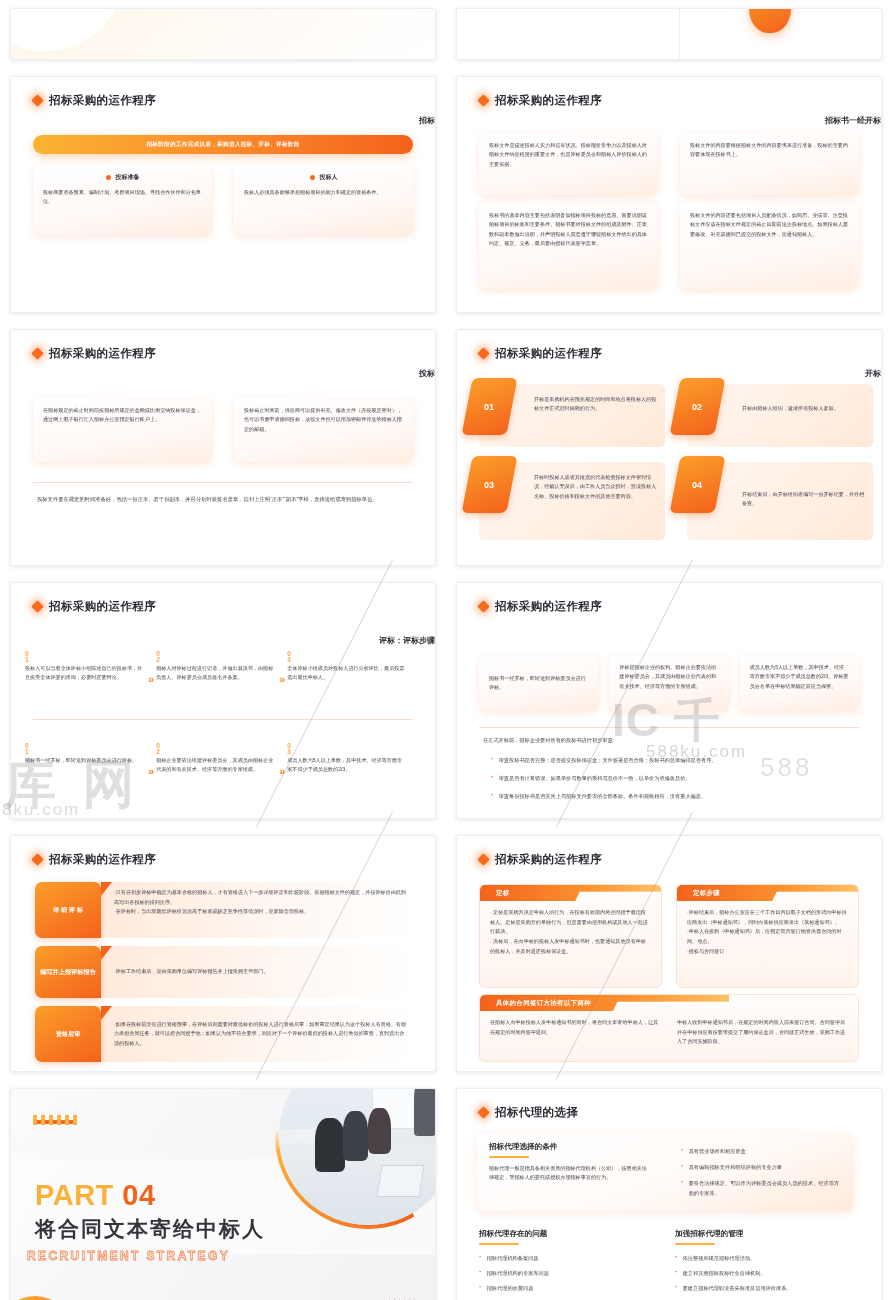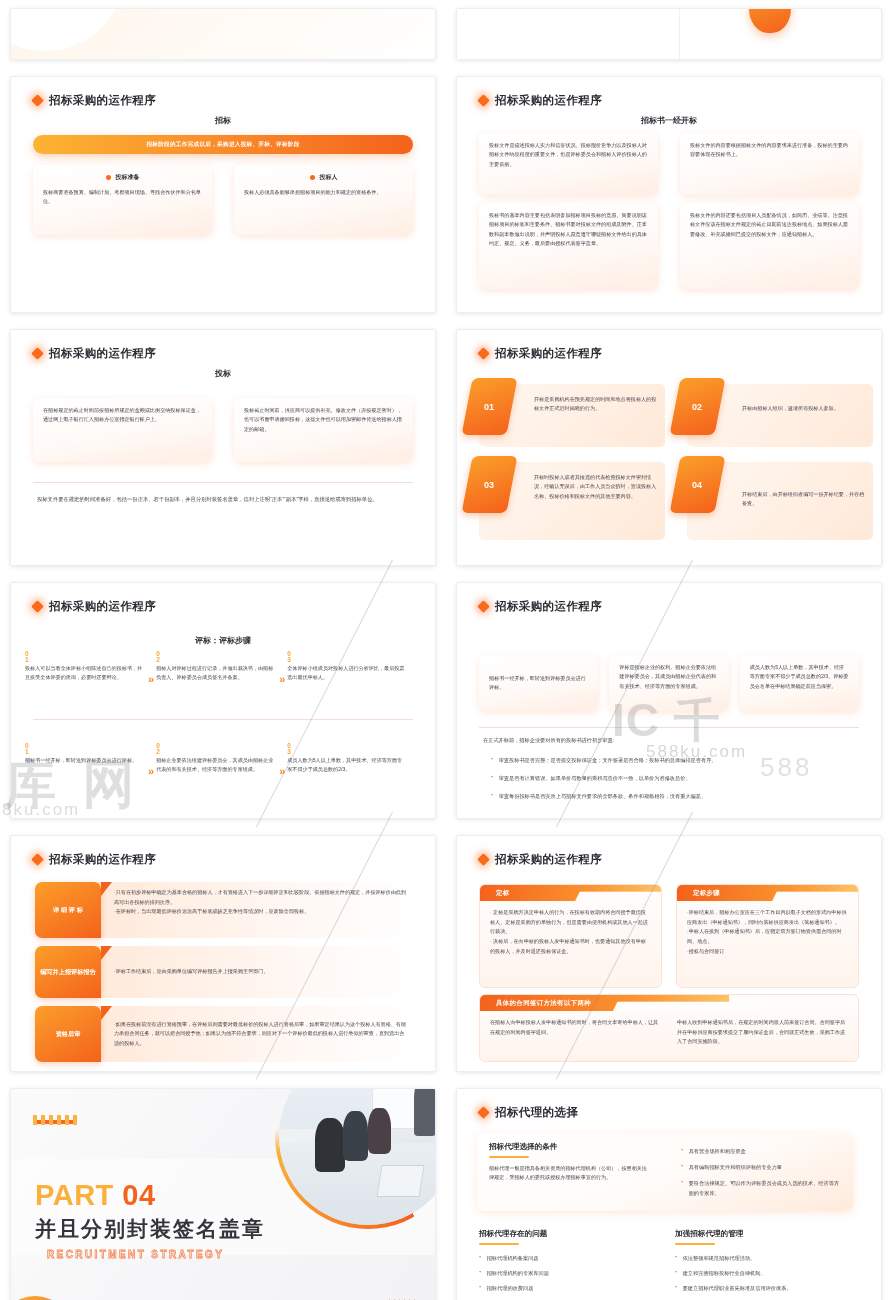--- a/index.html
+++ b/index.html
@@ -36,7 +36,7 @@
     box-shadow:0 0 7px 3px rgba(249,106,27,.38);
   }
   .s-title { font-size:11.5px; font-weight:bold; color:#2c2c34; letter-spacing:.4px; }
-  .s-sub { position:absolute; width:100%; text-align:center; font-size:8px; font-weight:bold; color:#2c2c34; }
+  .s-sub { position:absolute; width:100%; text-align:right; font-size:8px; font-weight:bold; color:#2c2c34; }
   
   .card {
     background:linear-gradient(170deg,#ffffff 0%,#fffaf7 55%,#ffeee3 100%);

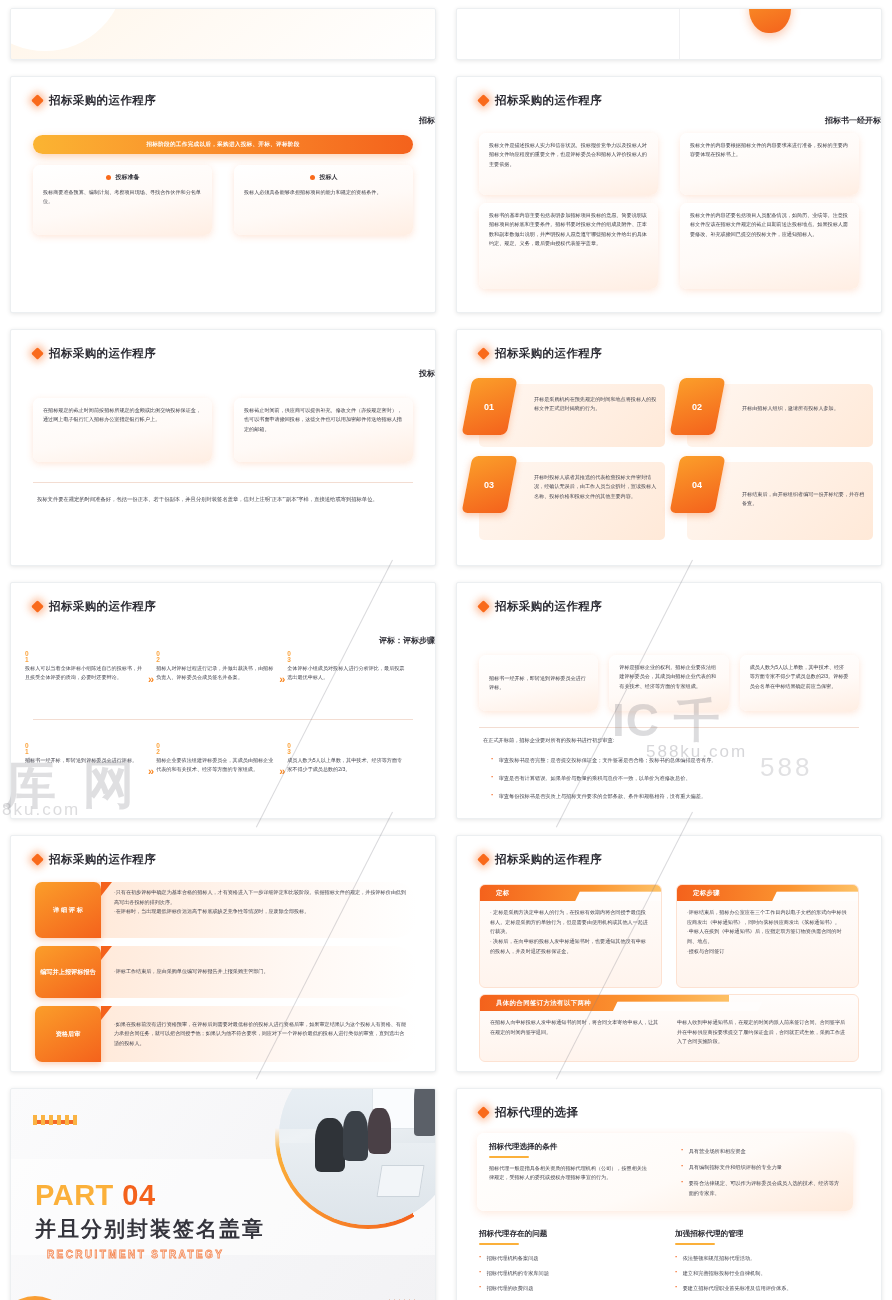--- a/index.html
+++ b/index.html
@@ -311,6 +311,7 @@
         <div class="diamond"></div>
         <div class="s-title">招标采购的运作程序</div>
       </div>
+      <div class="s-sub" style="top:38px">开标</div>
       <div class="num-row" style="left:22px; top:54px; gap:22px;">
         <div class="numcard">
           <div class="tag-par">

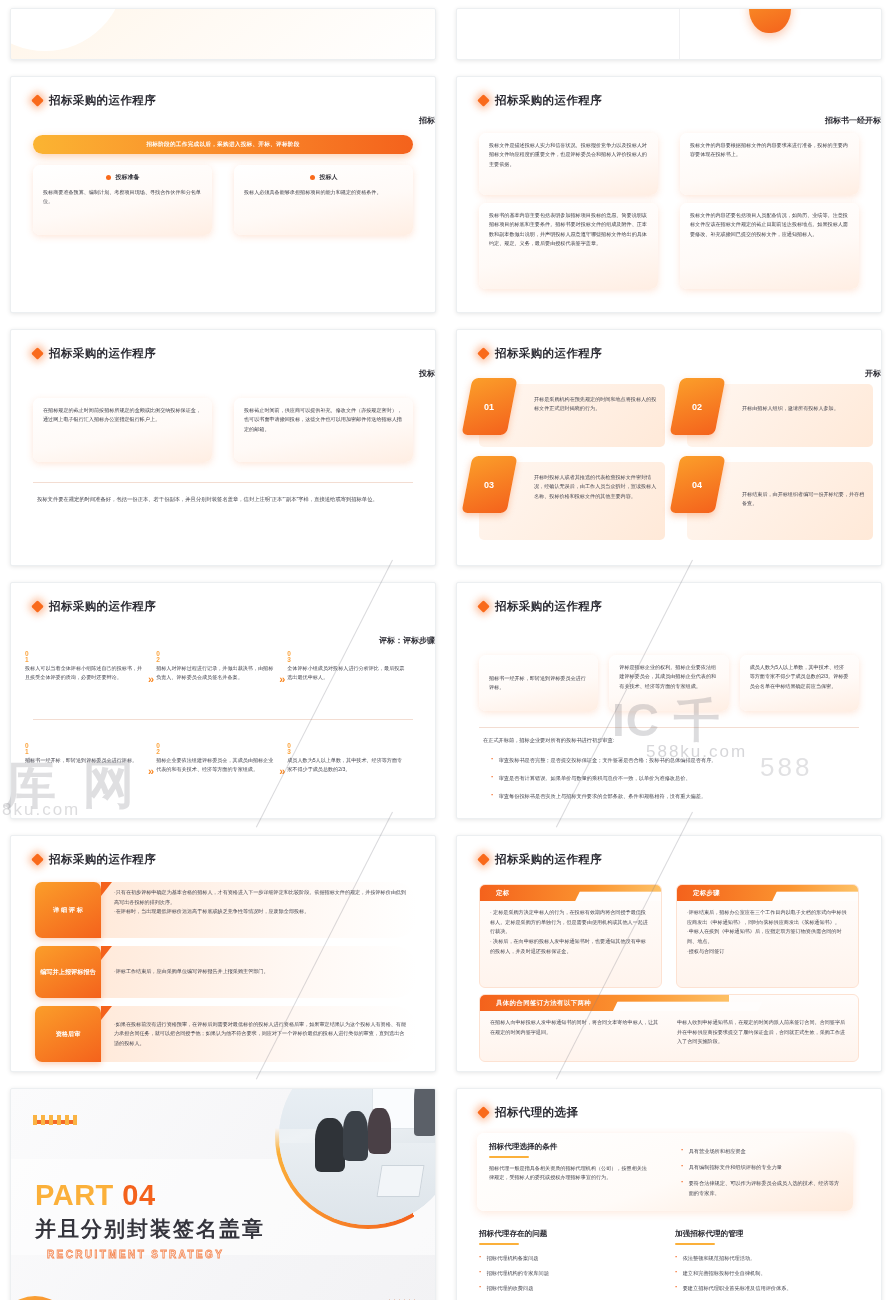--- a/index.html
+++ b/index.html
@@ -514,7 +514,7 @@
         <span class="a">PART</span>
         <span class="b">04</span>
       </div>
-      <div class="part-cn">并且分别封装签名盖章</div>
+      <div class="part-cn">将合同文本寄给中标人</div>
       <div class="part-en">RECRUITMENT STRATEGY</div>
       <div class="blob-bl"></div>
       <div class="dotgrid-br"></div>

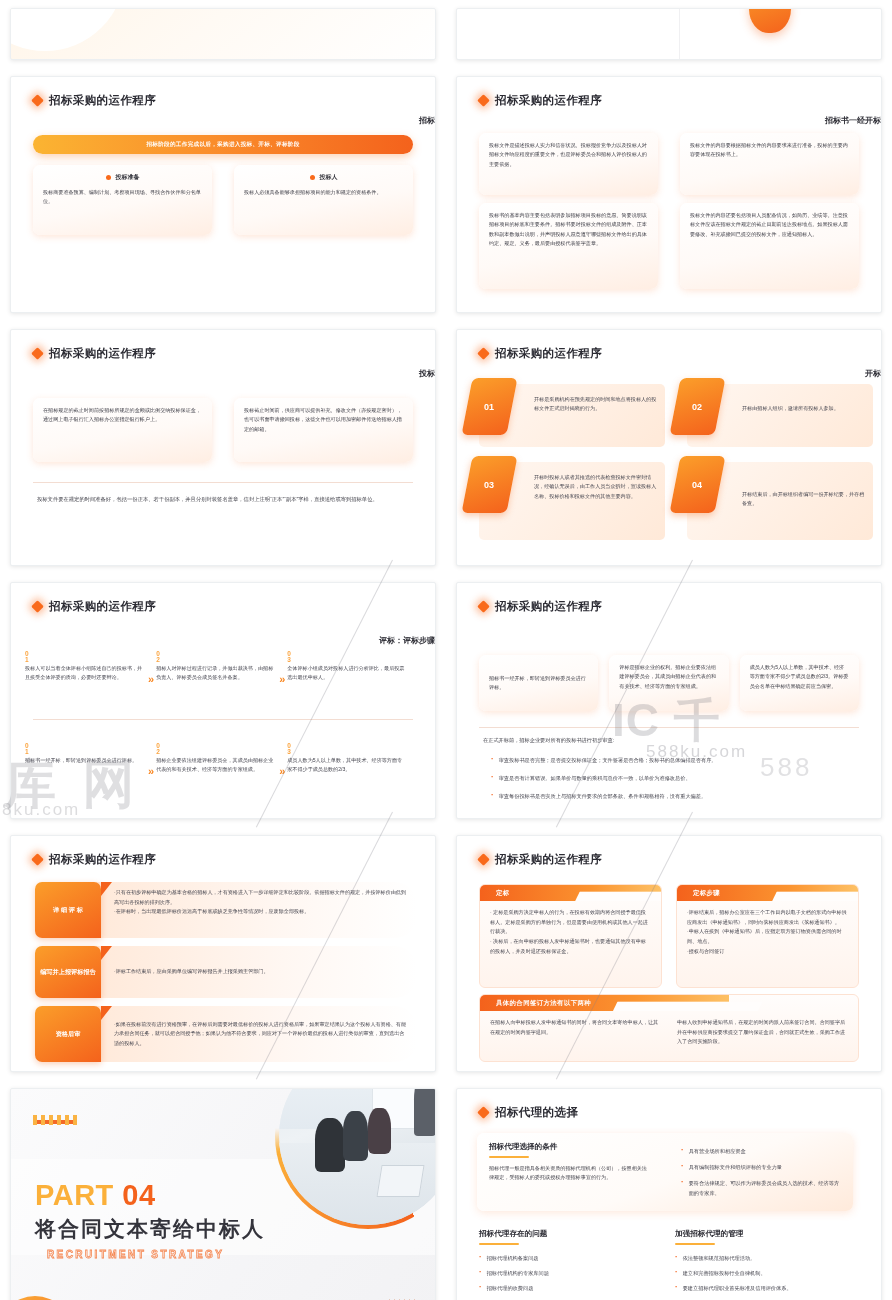--- a/index.html
+++ b/index.html
@@ -138,7 +138,7 @@
   .part-no .a { color:#fbb03a; }
   .part-no .b { color:#f4621c; }
   .part-cn { position:absolute; left:24px; top:126px; font-size:21px; font-weight:bold; color:#34343c; letter-spacing:2px; }
-  .part-en { position:absolute; left:36px; top:160px; font-size:10px; font-weight:bold; letter-spacing:2.4px;
+  .part-en { position:absolute; left:16px; top:160px; font-size:12px; font-weight:bold; letter-spacing:2.4px;
     color:transparent; -webkit-text-stroke:.8px #f58a56; }
   .photo-ring {
     position:absolute; right:-26px; top:-46px; width:186px; height:186px; border-radius:50%;

